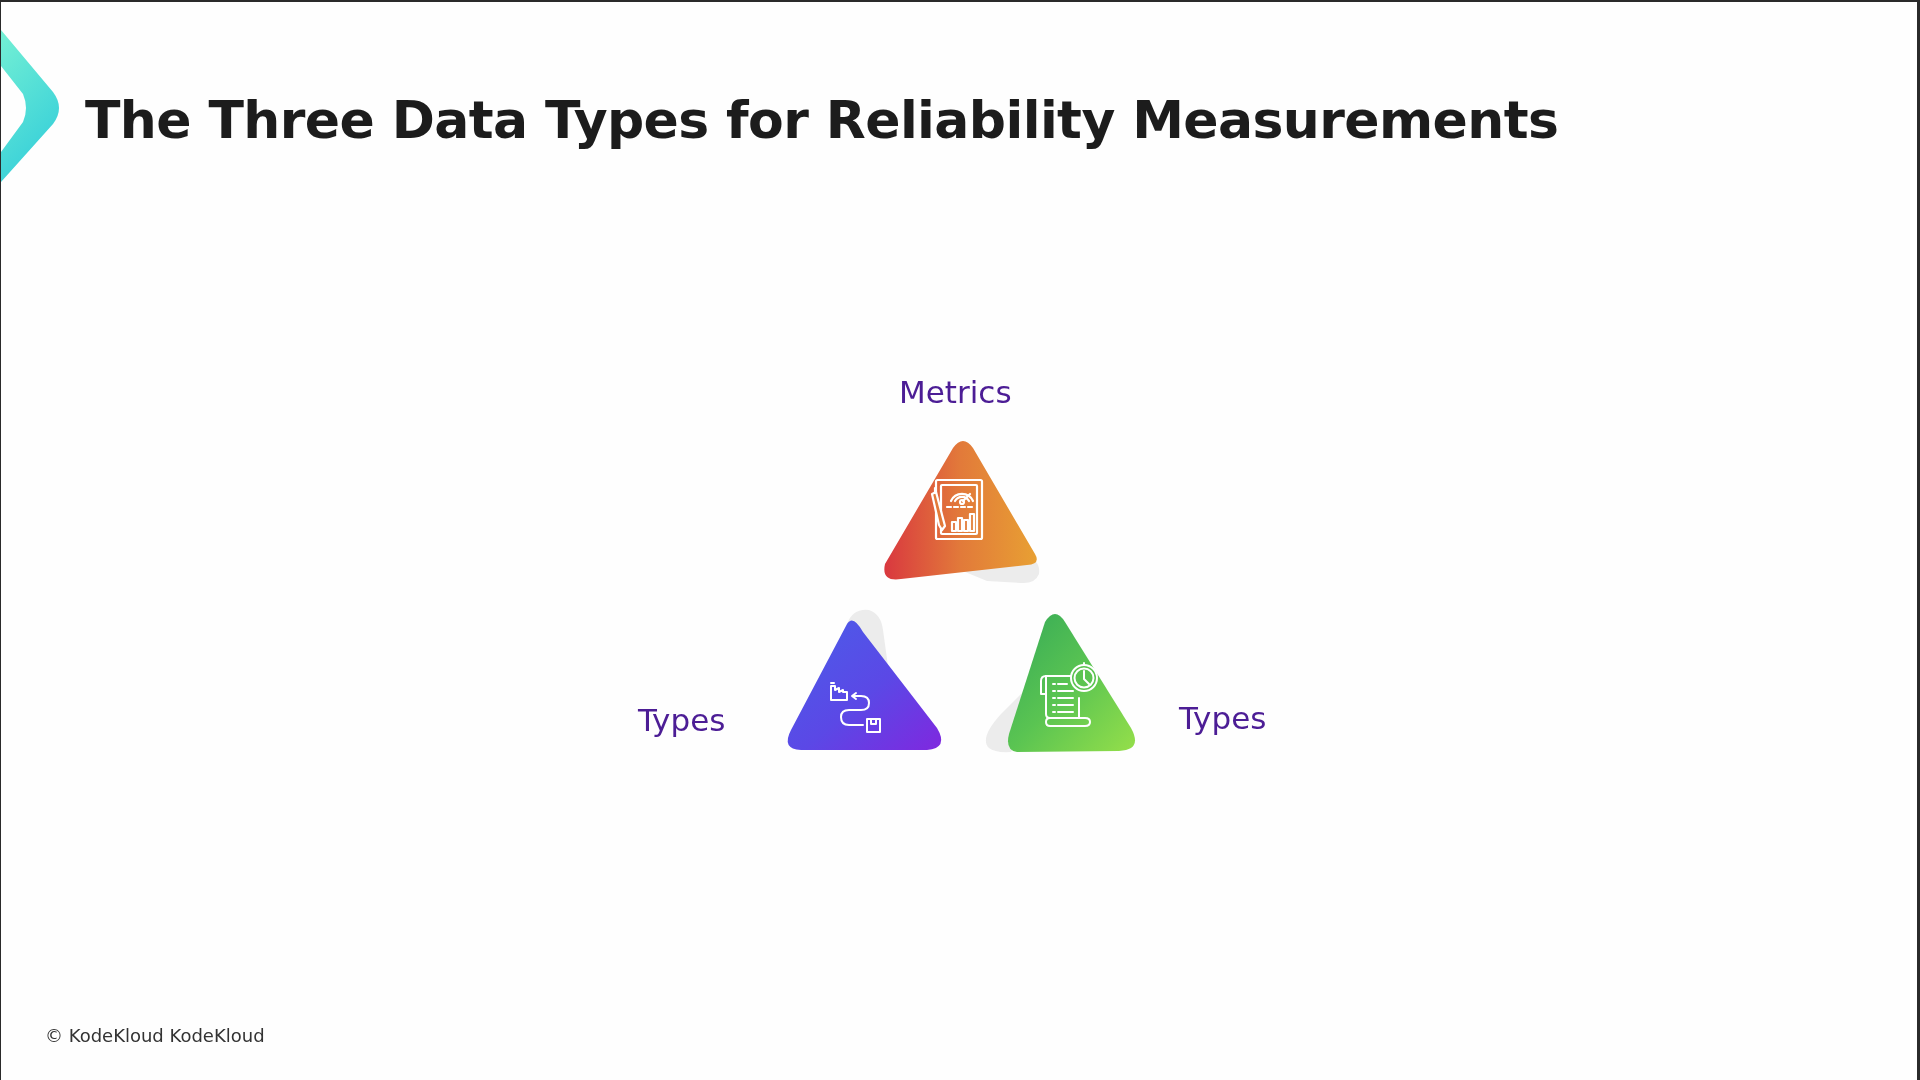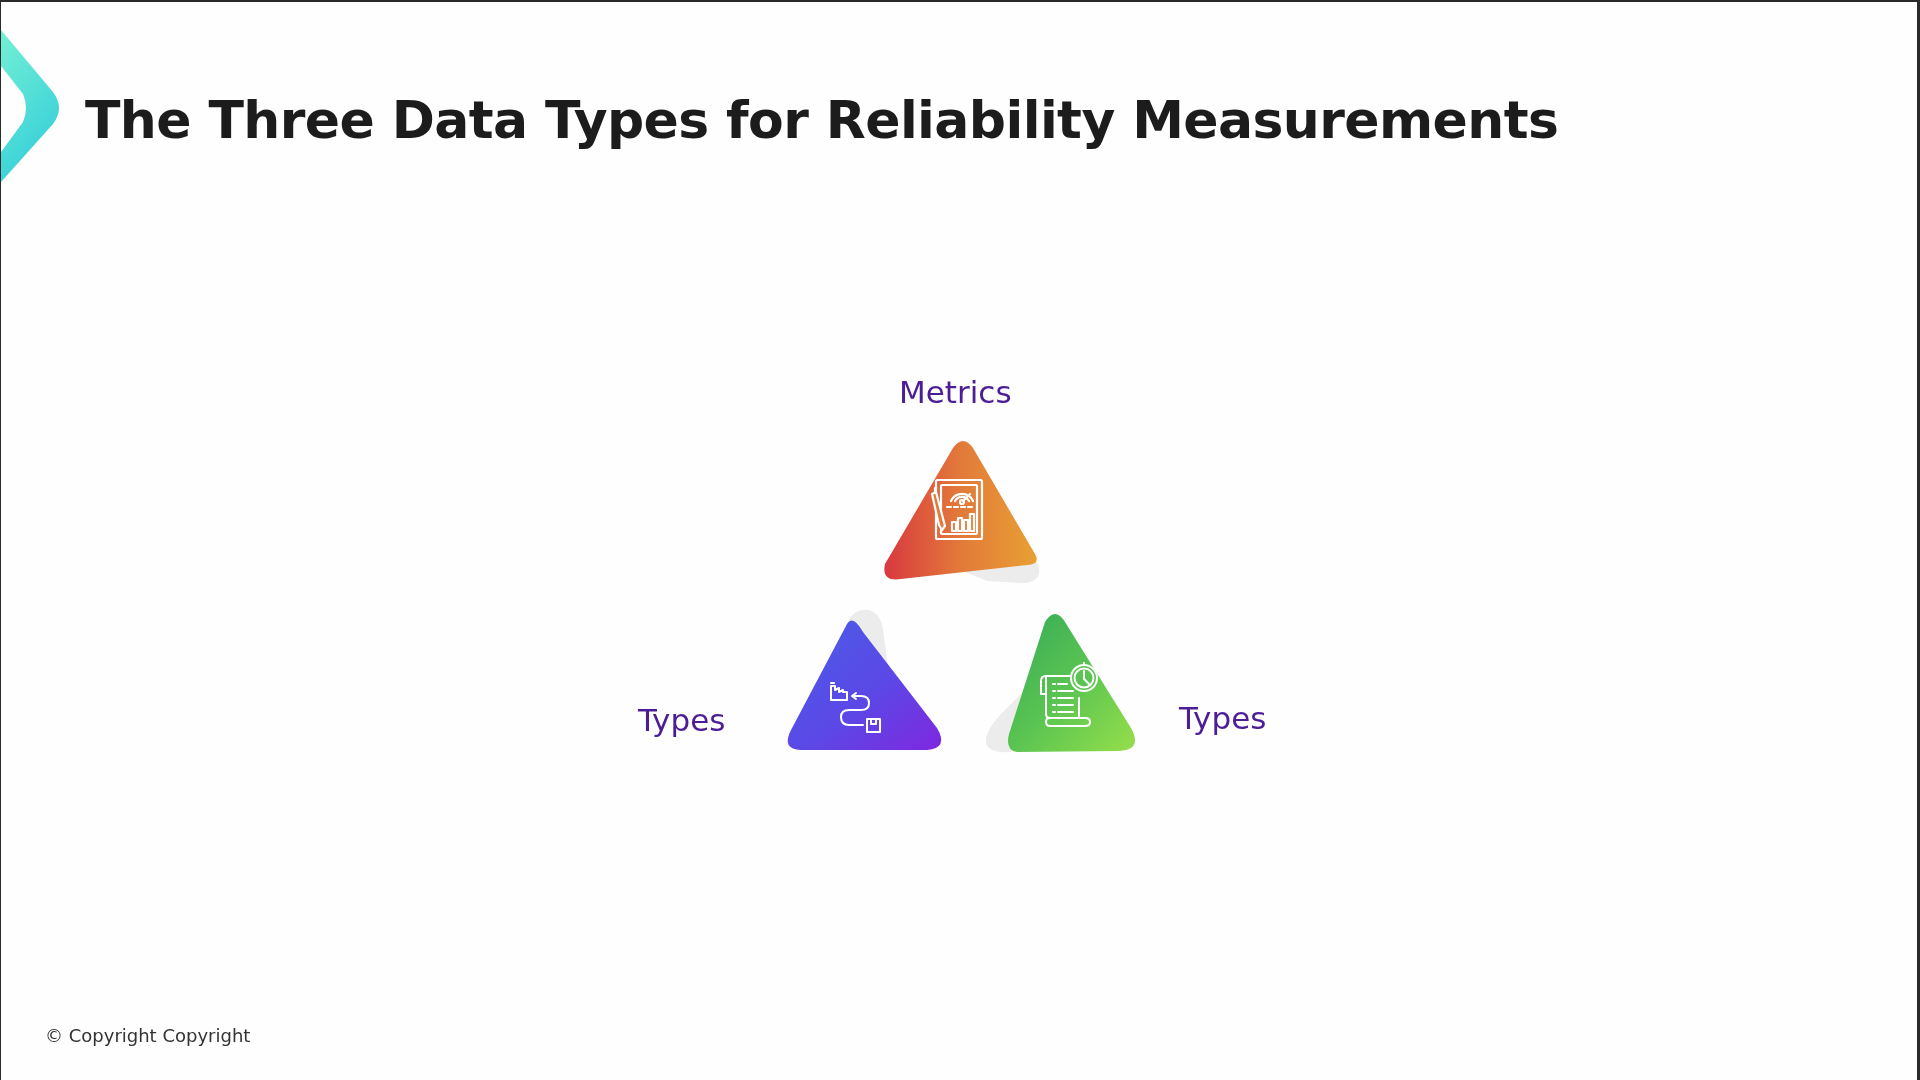--- a/index.html
+++ b/index.html
@@ -177,7 +177,7 @@
   <div class="label label-traces">Types</div>
   <div class="label label-logs">Types</div>
 
-  <div class="footer">© Copyright Copyright</div>
+  <div class="footer">© KodeKloud KodeKloud</div>
 </div>
 
 </body></html>

